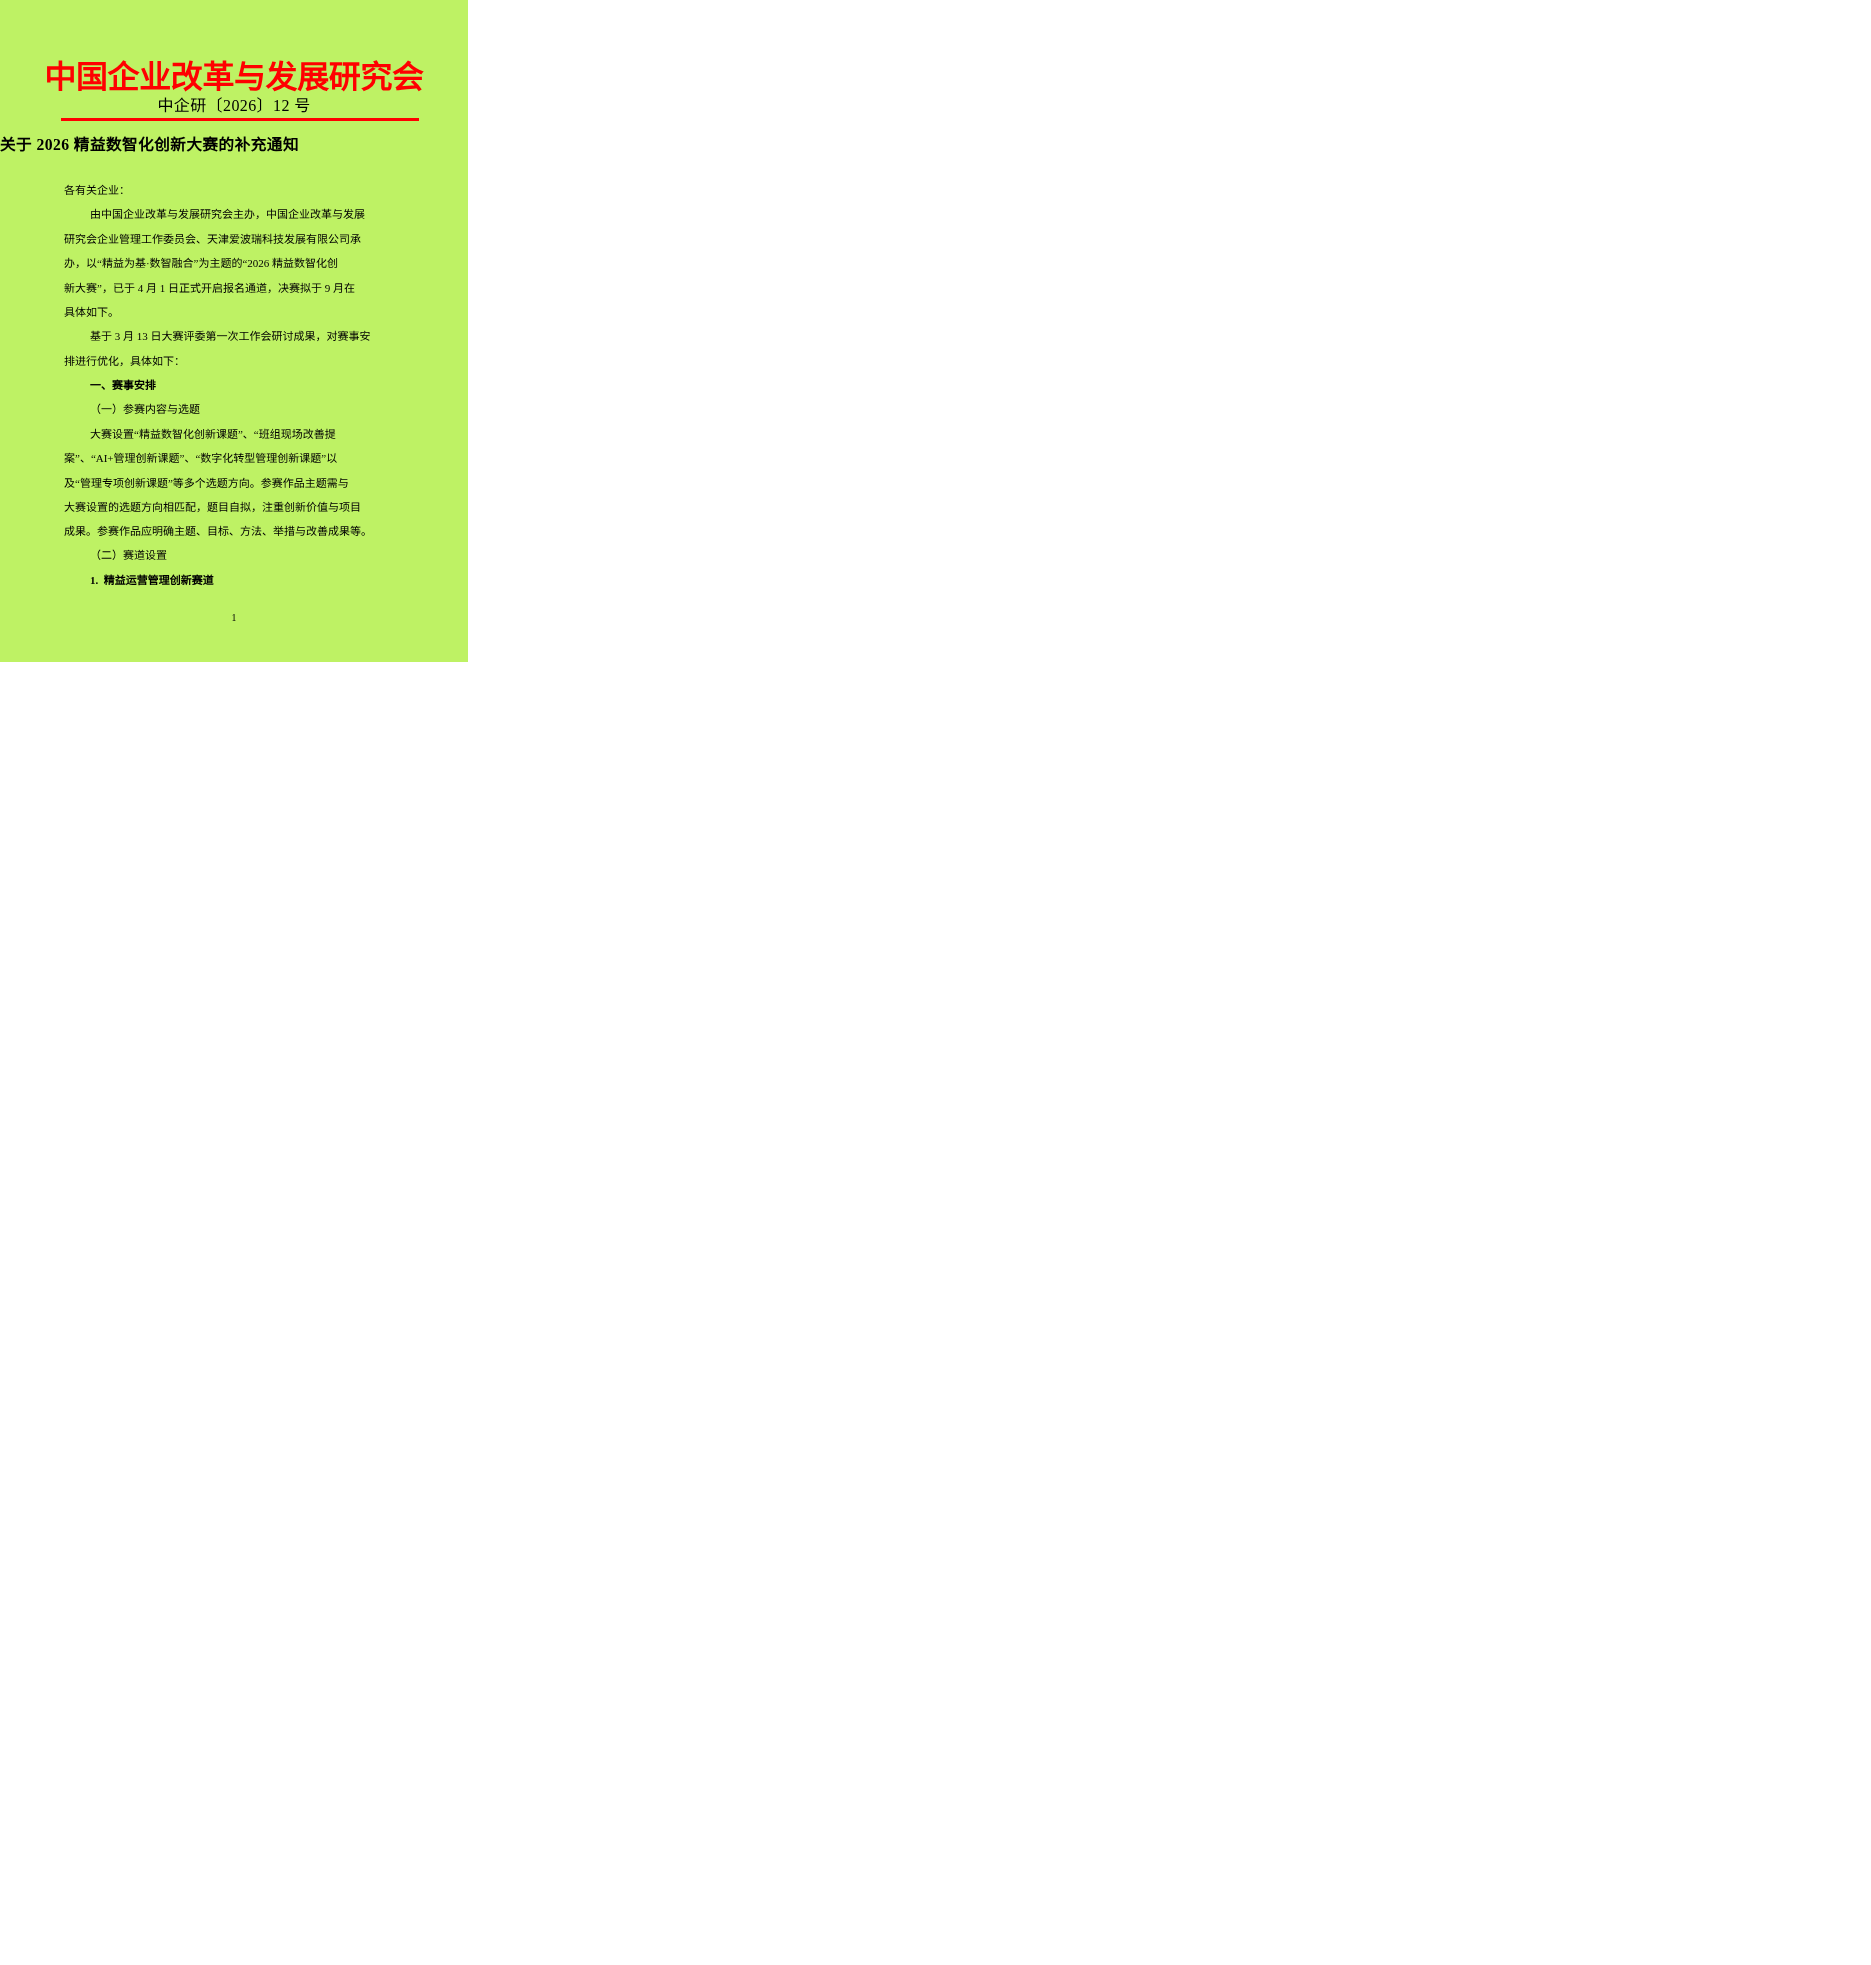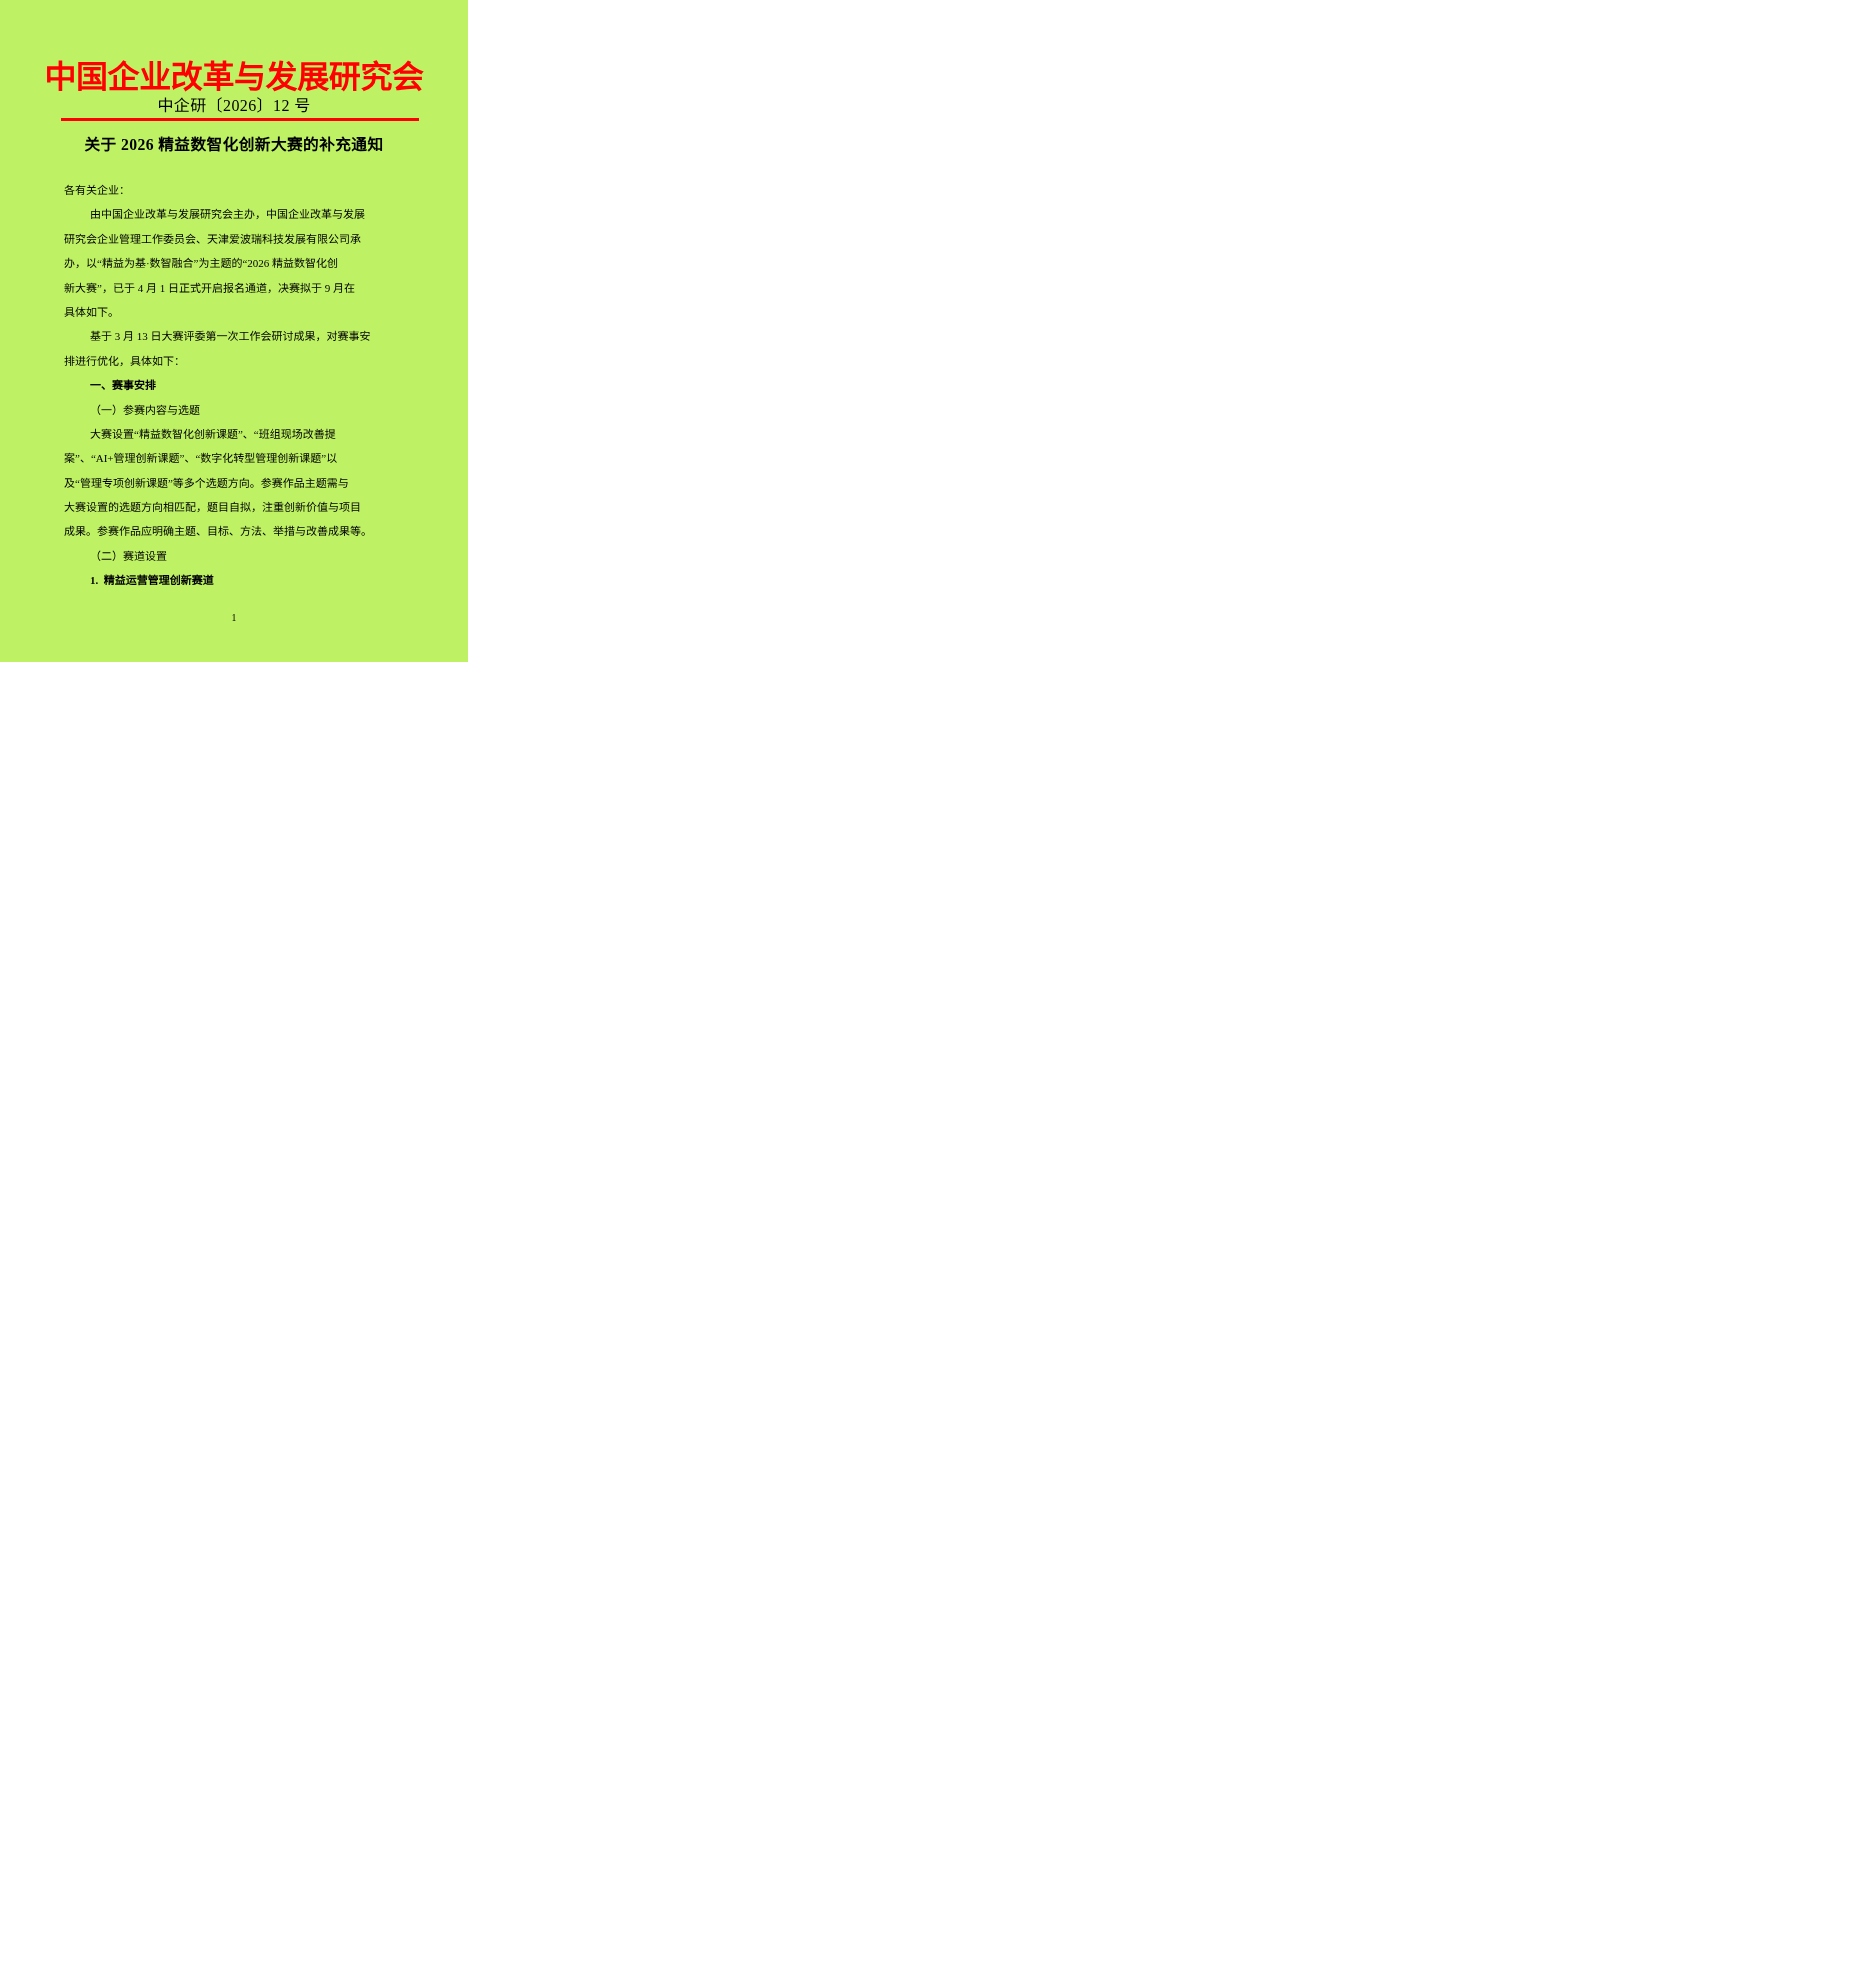--- a/index.html
+++ b/index.html
@@ -47,7 +47,6 @@
     position:absolute;
     top:135px; left:0; right:0;
     margin:0;
-    text-align:center;
     font-family:"Liberation Serif","DejaVu Serif",serif;
     font-weight:bold;
     font-size:15.7px;

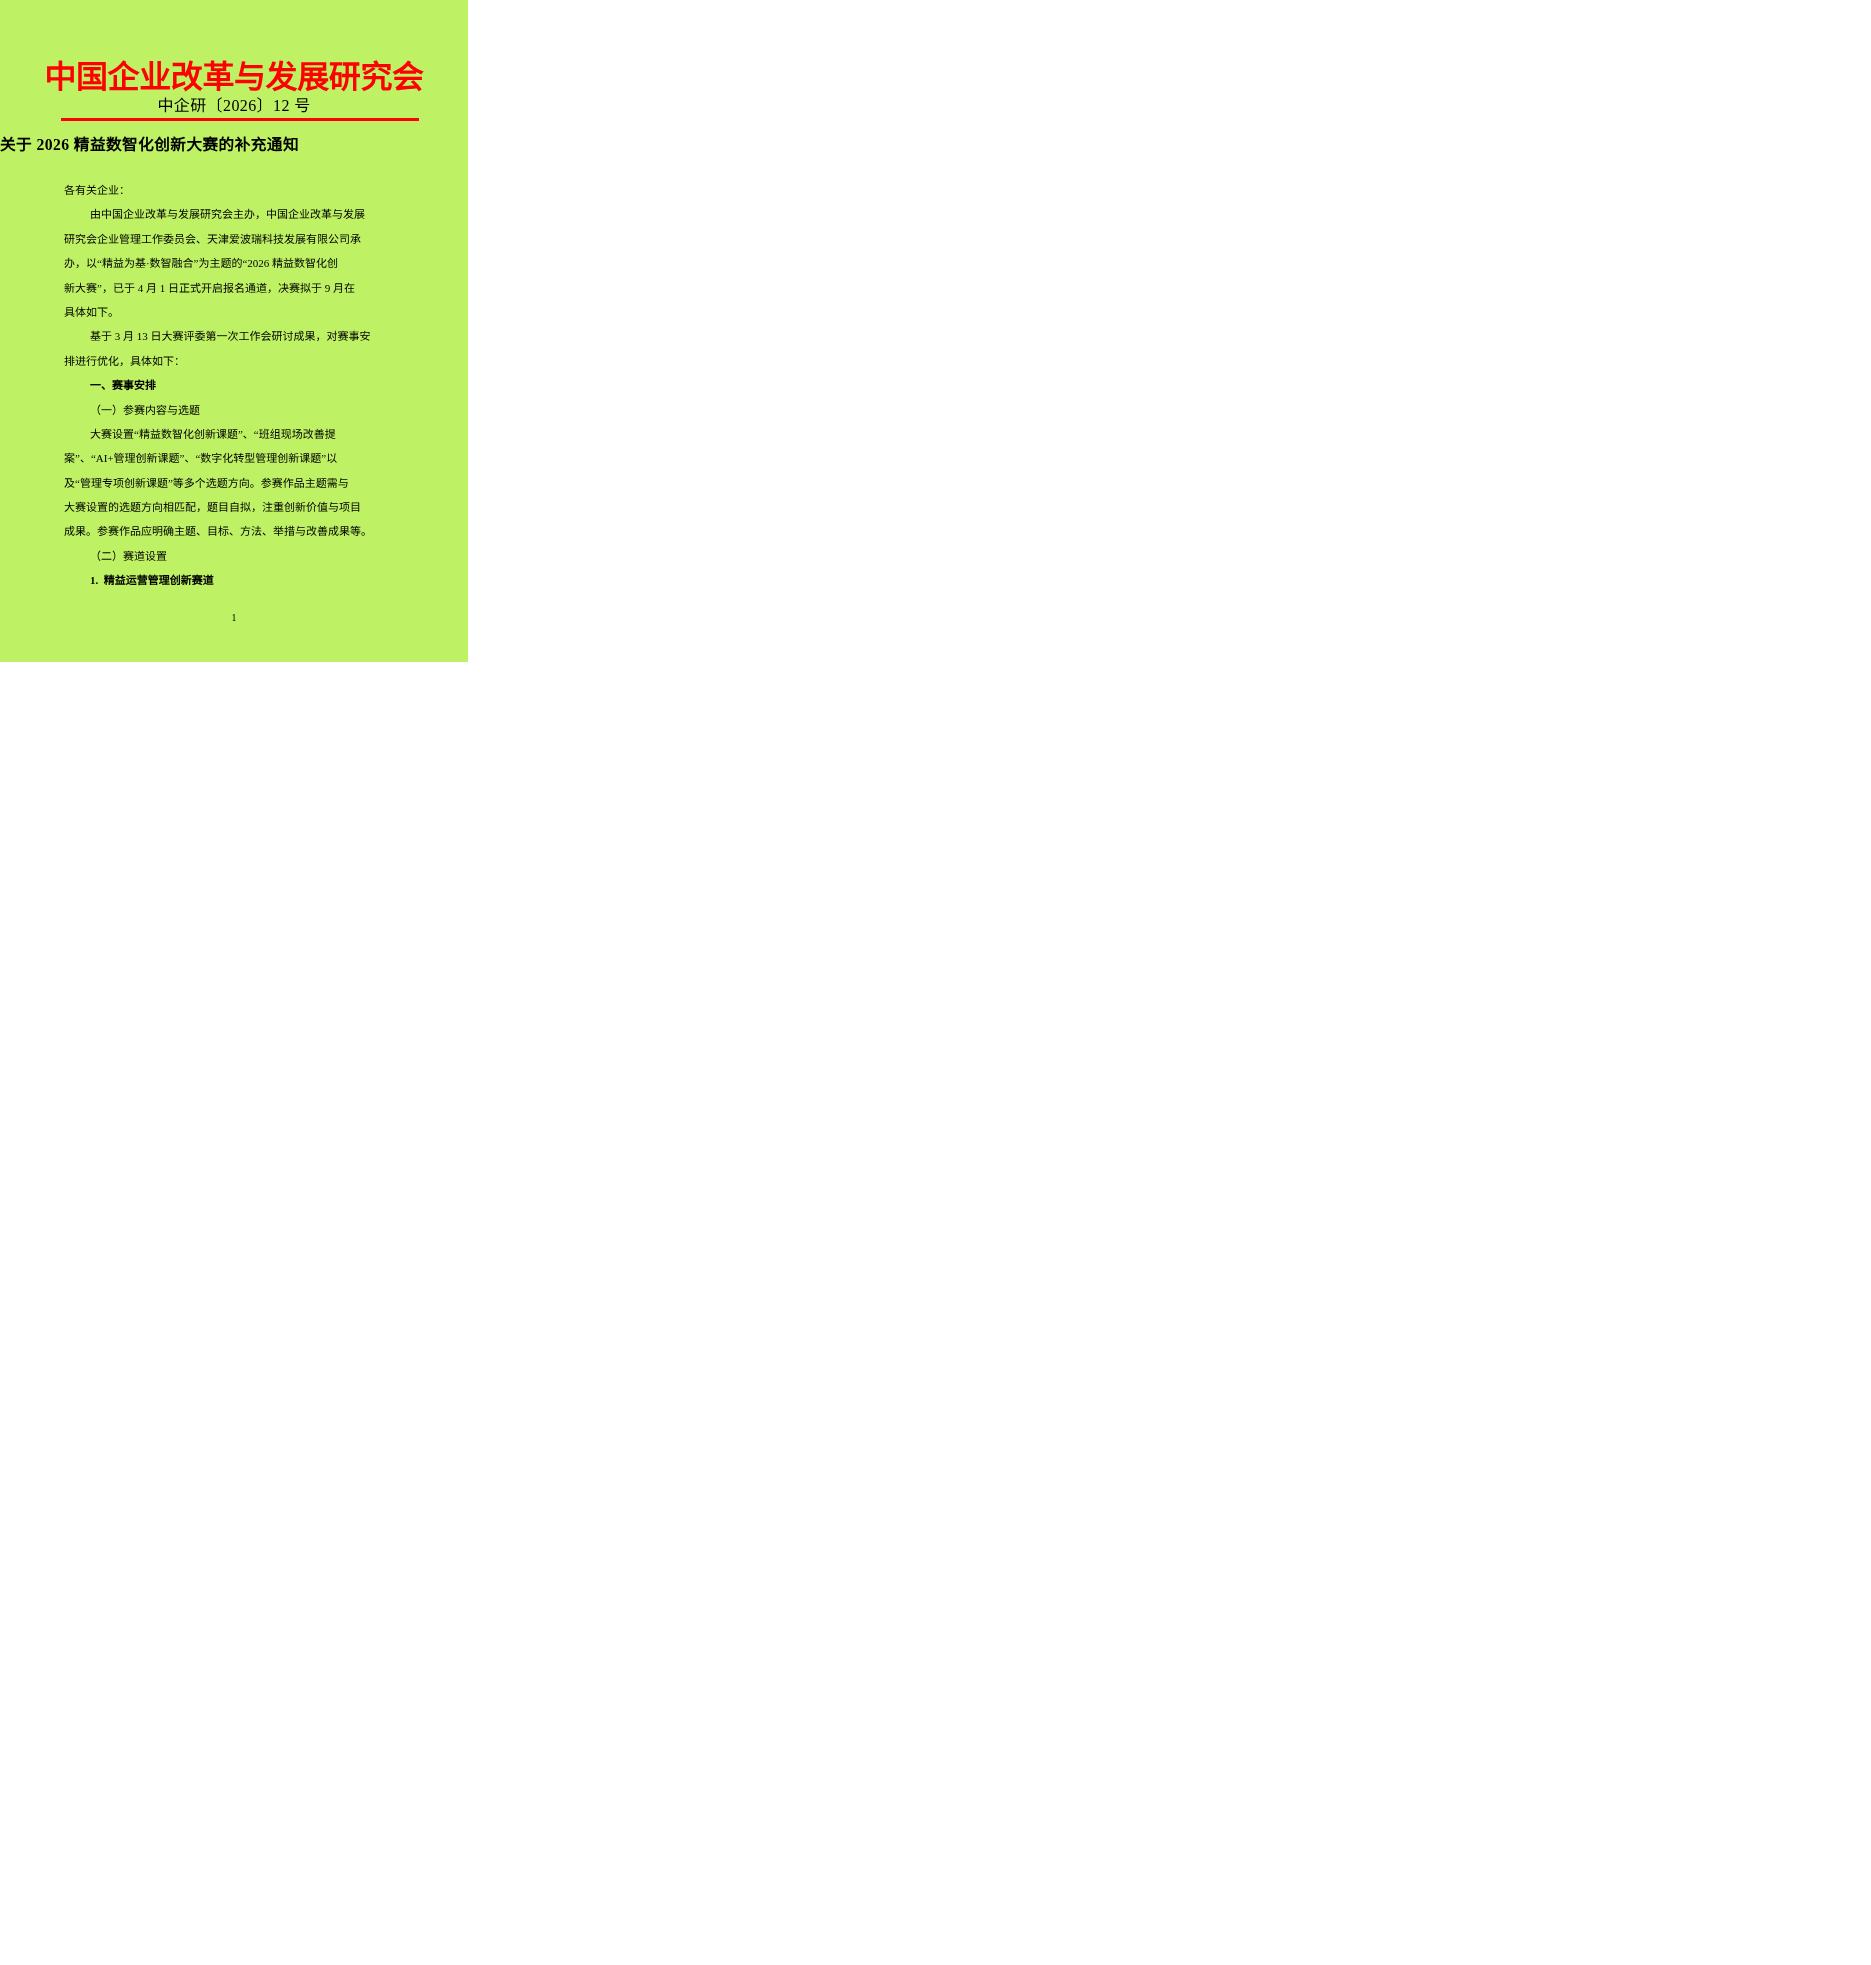--- a/index.html
+++ b/index.html
@@ -77,7 +77,7 @@
     font-weight:bold;
   }
   .kaiti{
-    font-family:Liberation Serif, serif;
+    font-family:Liberation Mono, monospace;
   }
   
   .pagenum{

